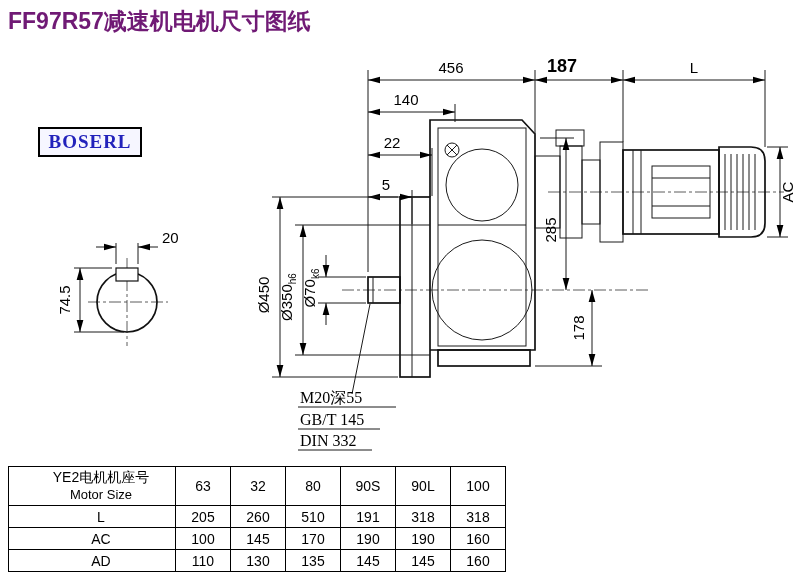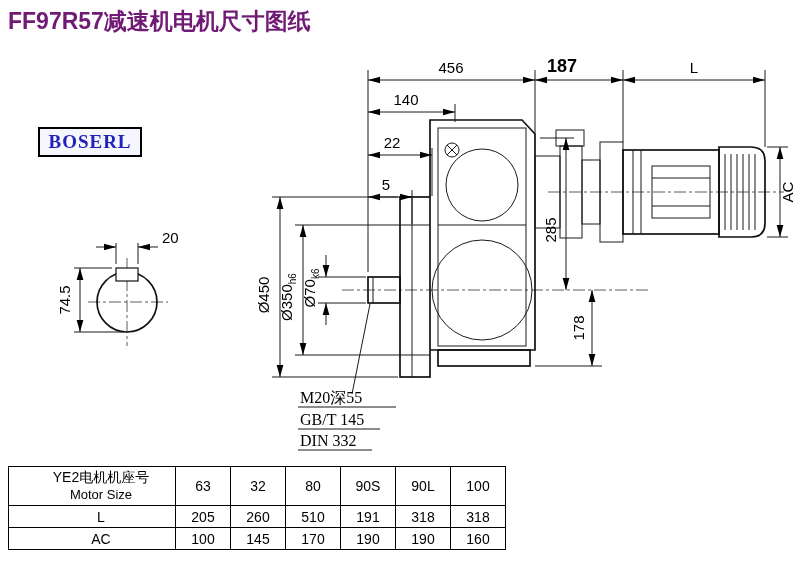--- a/index.html
+++ b/index.html
@@ -226,6 +226,15 @@
       <td class="c">190</td>
       <td class="c">160</td>
     </tr>
+    <tr>
+      <td class="c0">AD</td>
+      <td class="c">110</td>
+      <td class="c">130</td>
+      <td class="c">135</td>
+      <td class="c">145</td>
+      <td class="c">145</td>
+      <td class="c">160</td>
+    </tr>
   </tbody>
 </table>
 

